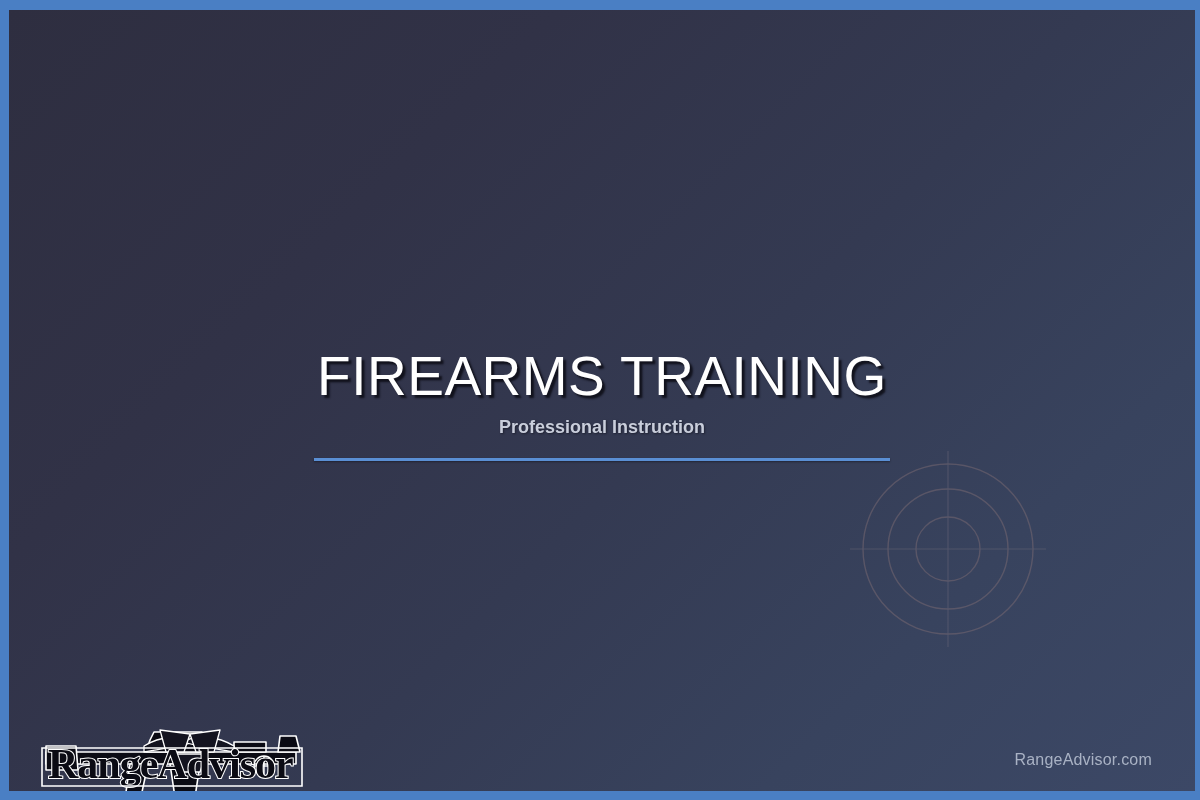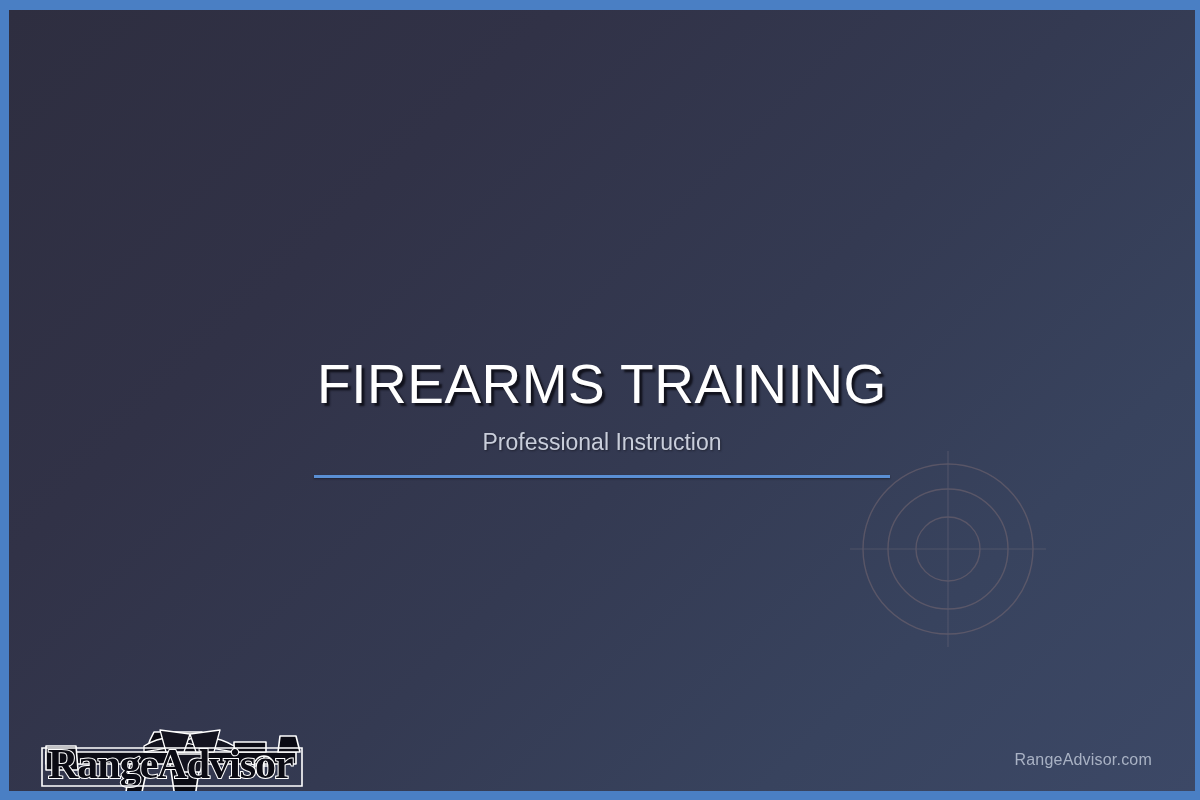--- a/index.html
+++ b/index.html
@@ -50,7 +50,7 @@
     text-align: center;
   }
   .slide-title {
-    margin: 16px;
+    margin: 8px;
     font-size: 55px;
     font-weight: normal;
     letter-spacing: 0.5px;

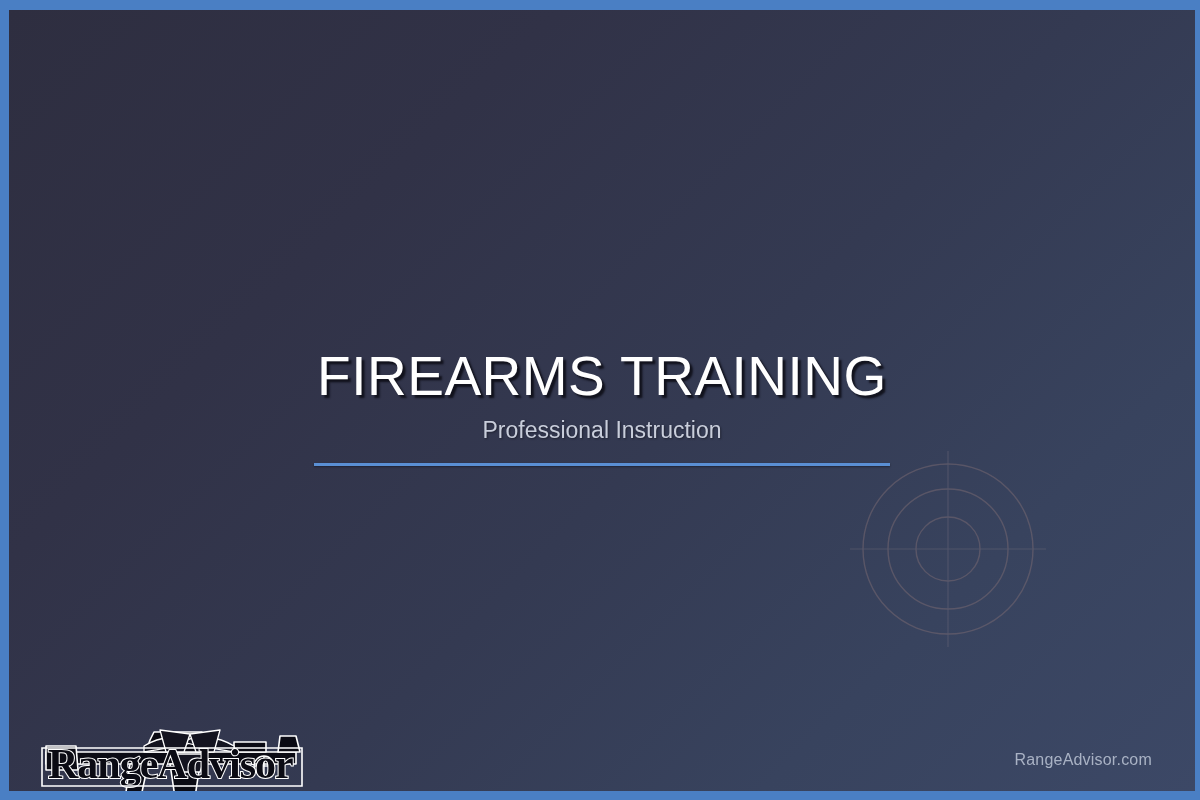--- a/index.html
+++ b/index.html
@@ -60,8 +60,8 @@
   }
   .slide-subtitle {
     margin: 12px 0 0 0;
-    font-size: 23px;
-    font-weight: normal;
+    font-size: 18px;
+    font-weight: bold;
     color: #c9cedb;
     text-shadow: 1px 1px 2px rgba(12,12,20,0.5);
     line-height: 1.1;

